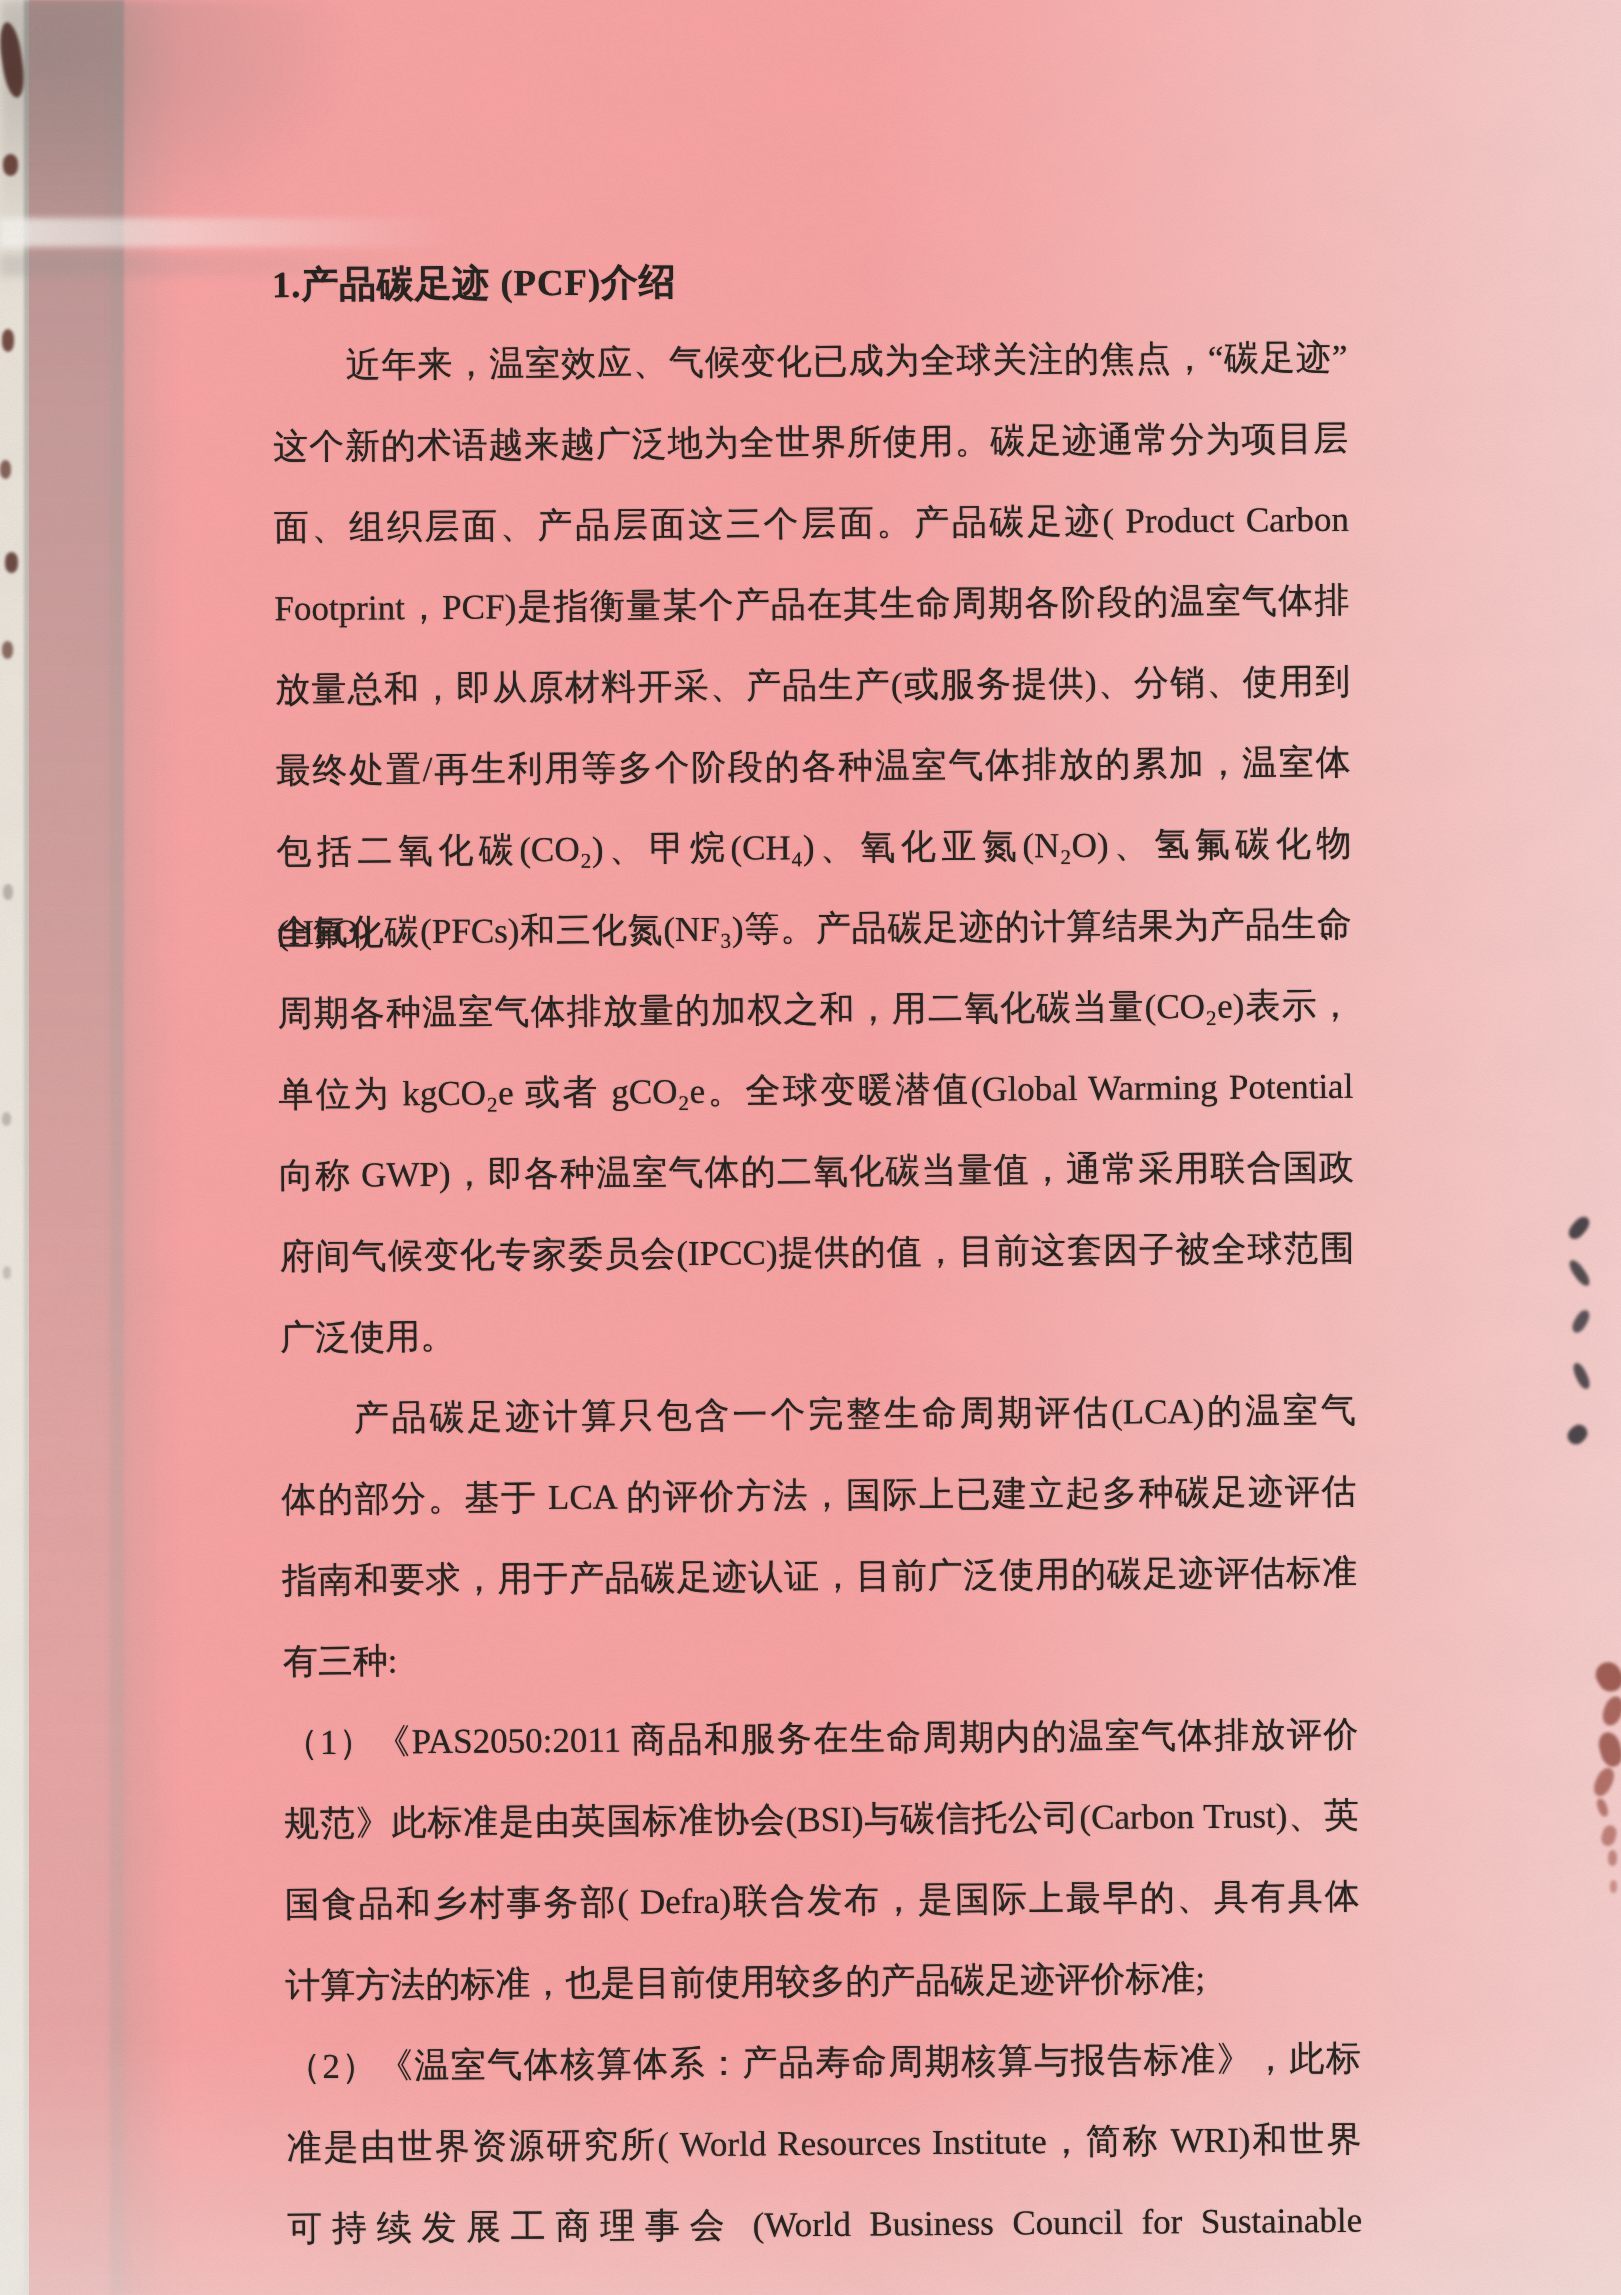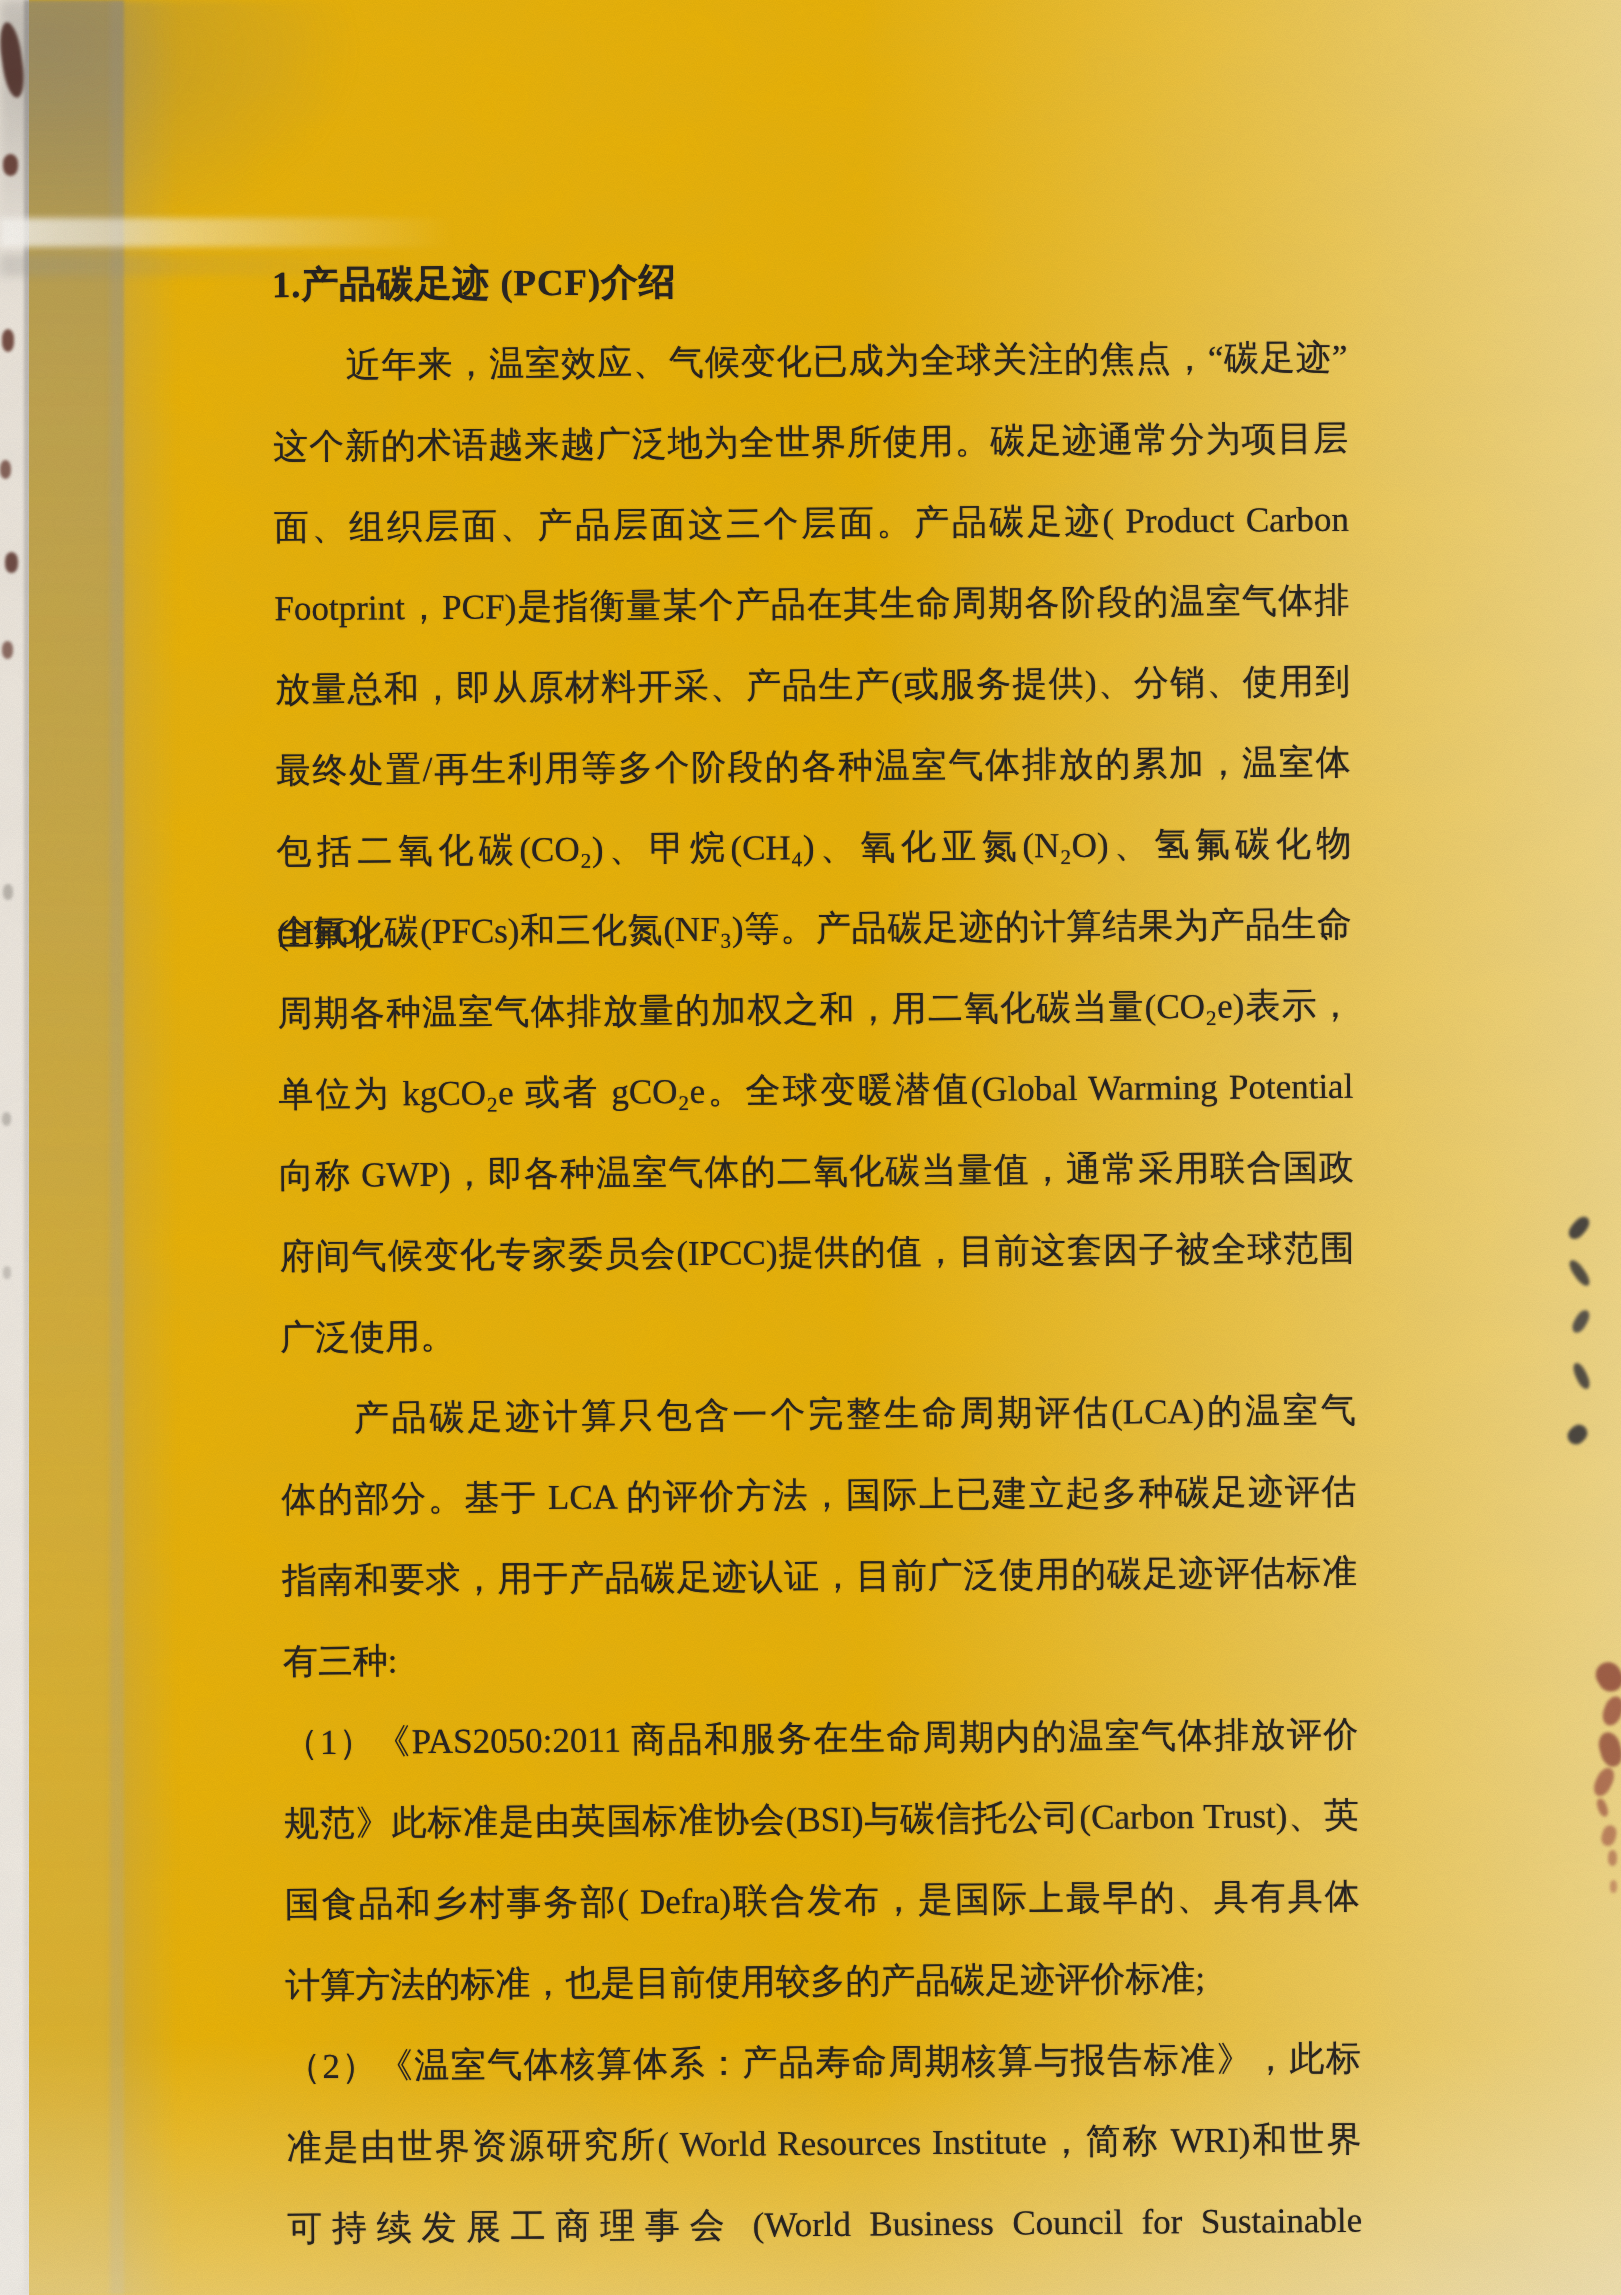--- a/index.html
+++ b/index.html
@@ -6,7 +6,7 @@
   .page{
     position:relative;
     width:1622px;height:2295px;
-    background:#eab308;
+    background:#fca5a5;
     overflow:hidden;
     font-family:"Liberation Serif","DejaVu Serif",serif;
   }

